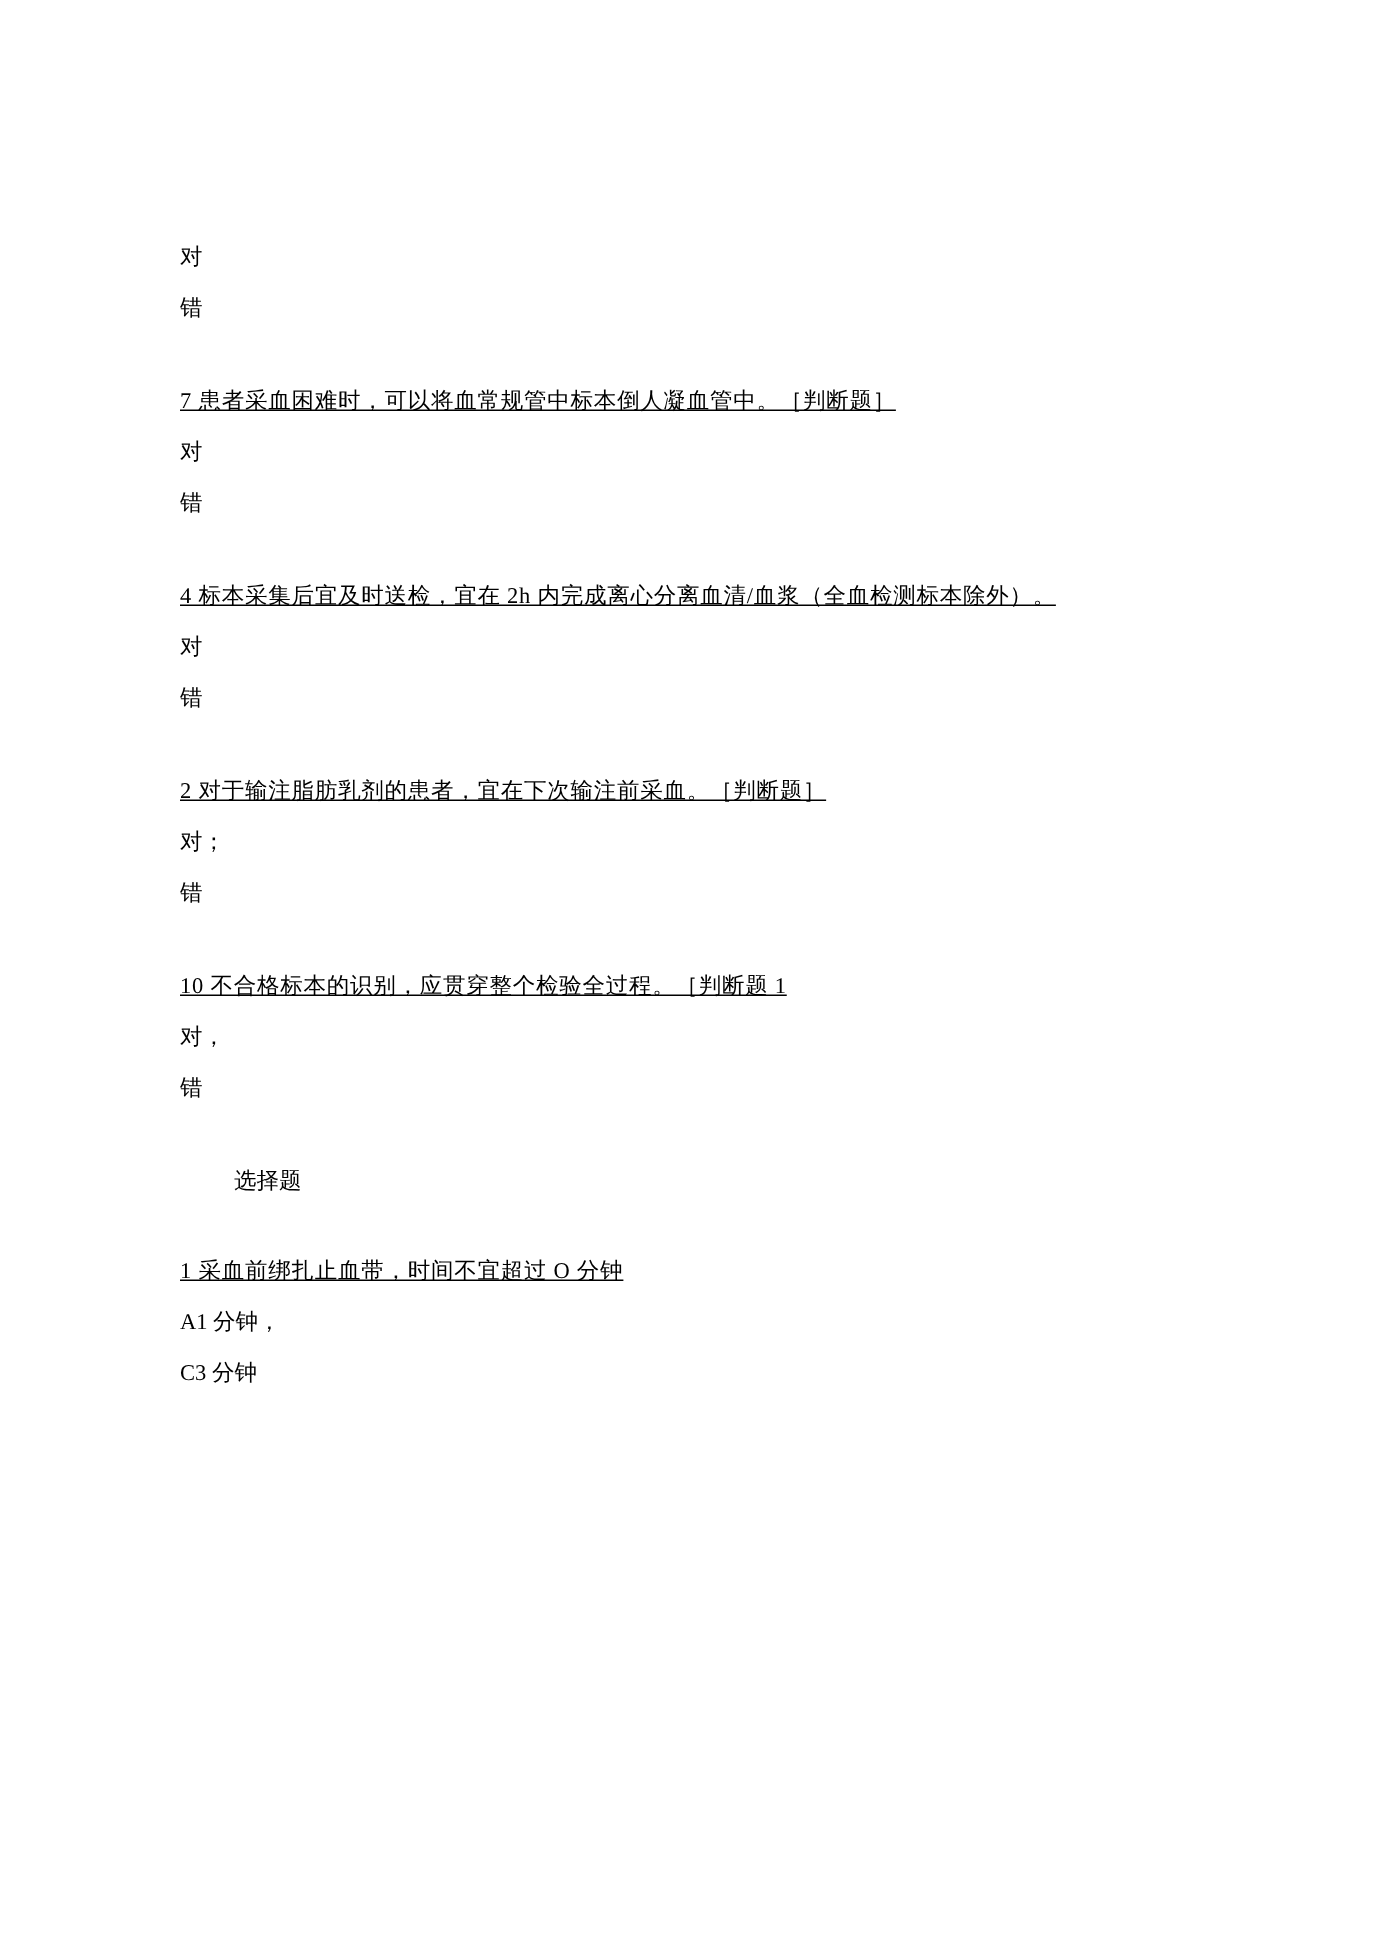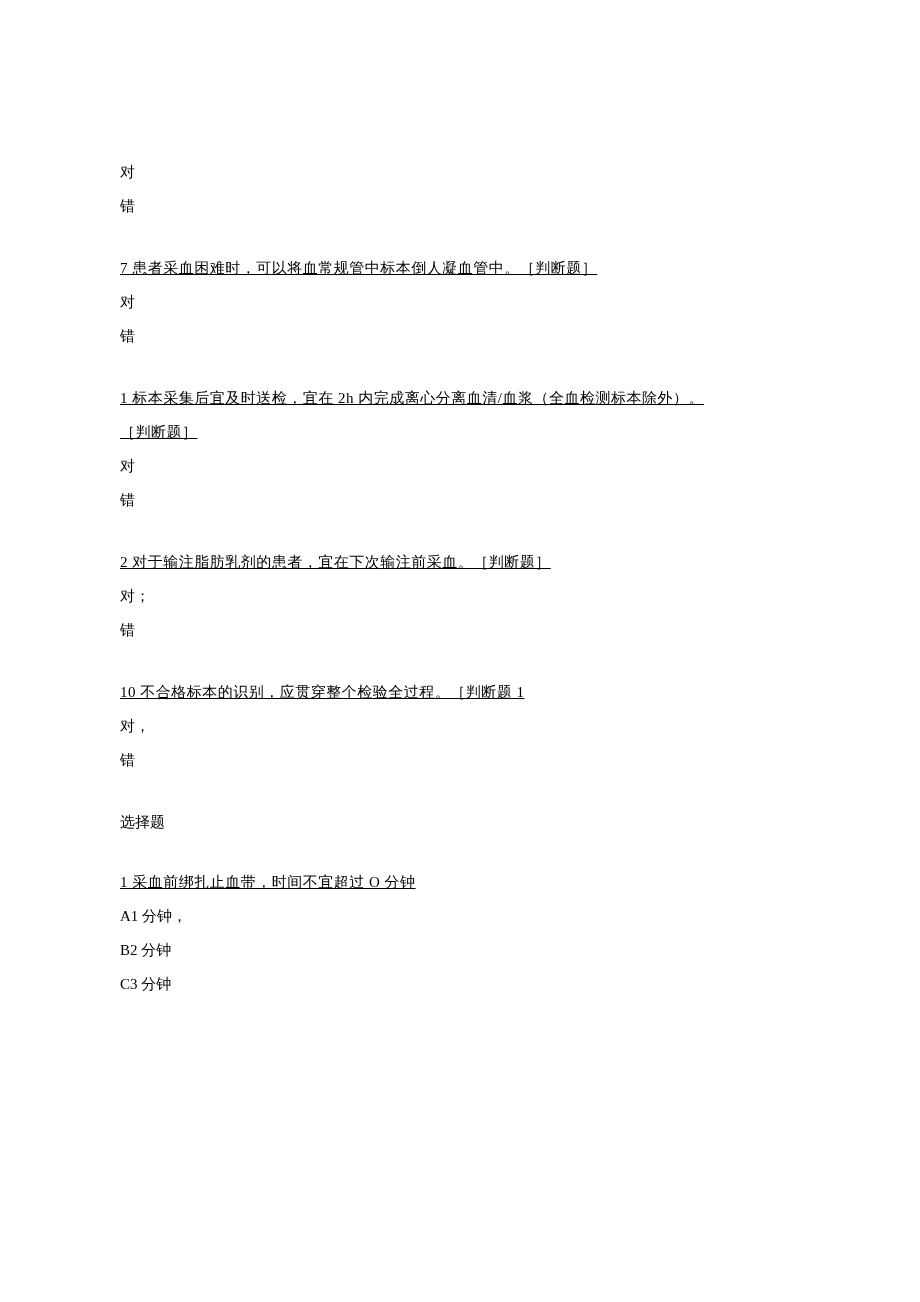--- a/index.html
+++ b/index.html
@@ -55,7 +55,7 @@
 </div>
 
 <div class="block">
-  <div class="line q-text">1 标本采集后宜及时送检，宜在 2h 内完成离心分离血清/血浆（全血检测标本除外）。</div>
+  <div class="line q-text">4 标本采集后宜及时送检，宜在 2h 内完成离心分离血清/血浆（全血检测标本除外）。</div>
   <div class="line q-text">［判断题］</div>
   <div class="line">对</div>
   <div class="line">错</div>

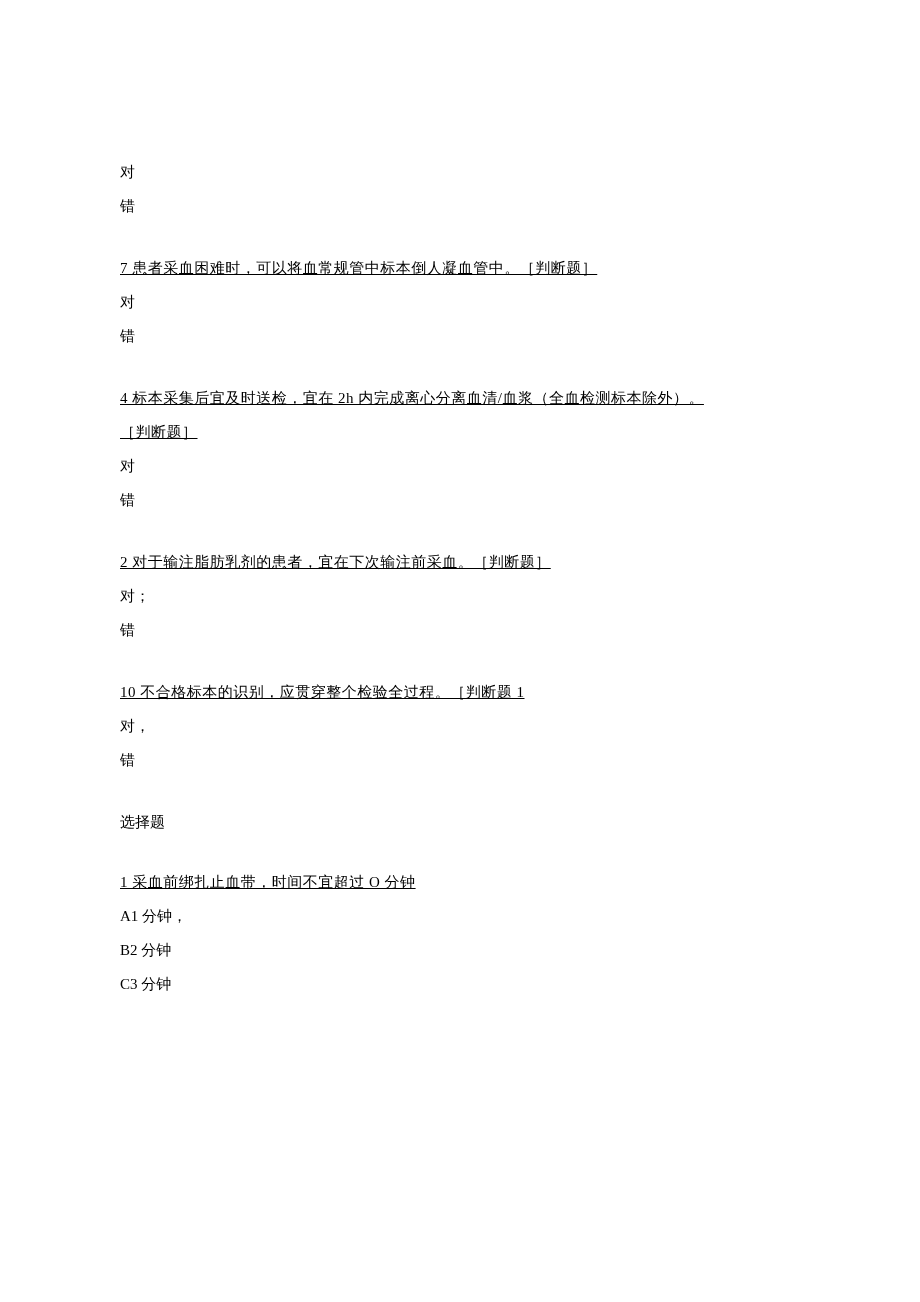--- a/index.html
+++ b/index.html
@@ -56,7 +56,6 @@
 
 <div class="block">
   <div class="line q-text">4 标本采集后宜及时送检，宜在 2h 内完成离心分离血清/血浆（全血检测标本除外）。</div>
-  <div class="line q-text">［判断题］</div>
   <div class="line">对</div>
   <div class="line">错</div>
 </div>

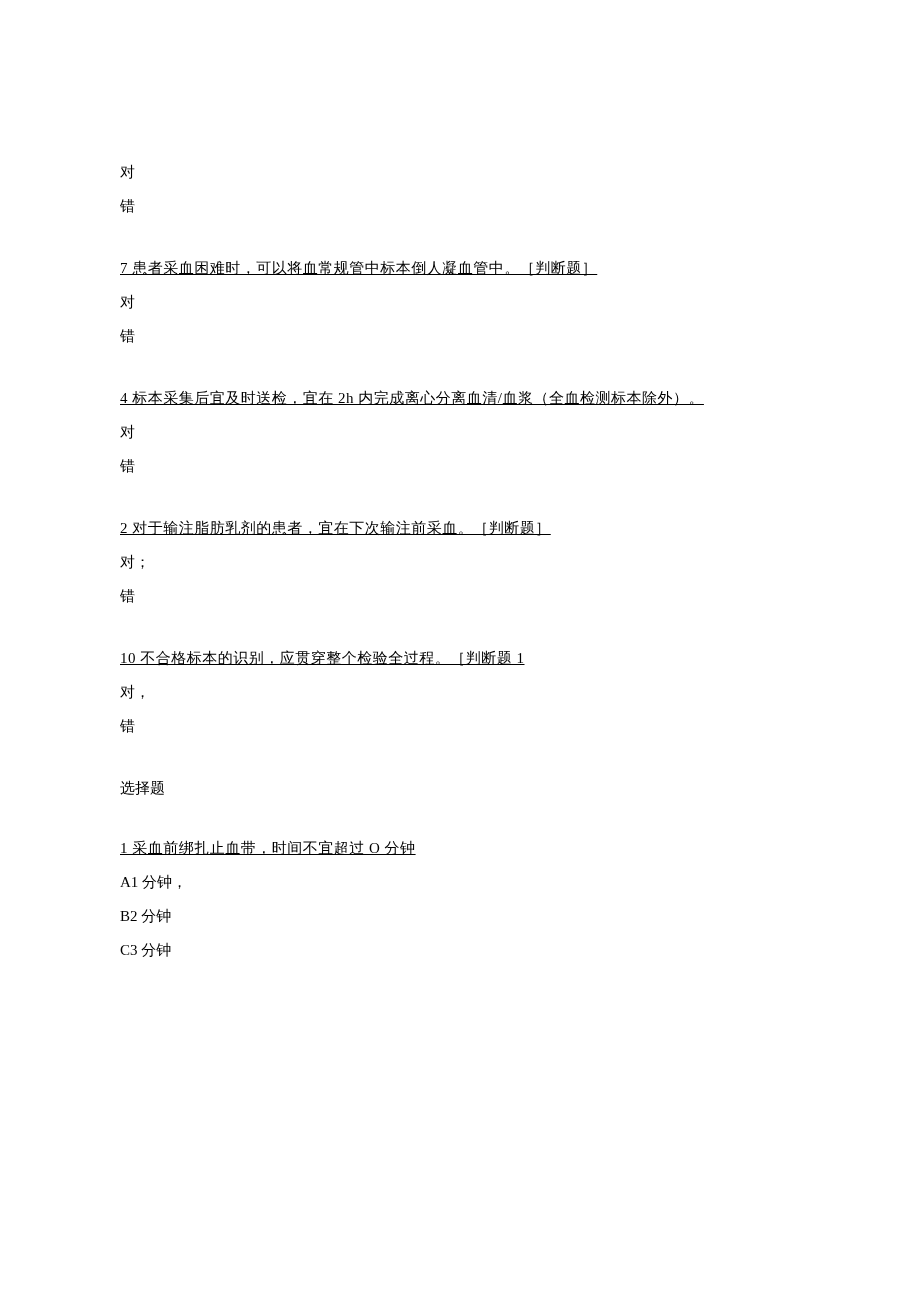--- a/index.html
+++ b/index.html
@@ -28,6 +28,7 @@
     }
     .section-heading {
       margin-bottom: 36px;
+      margin-left: 36px;
     }
     .option-line {
       margin-bottom: 10px;

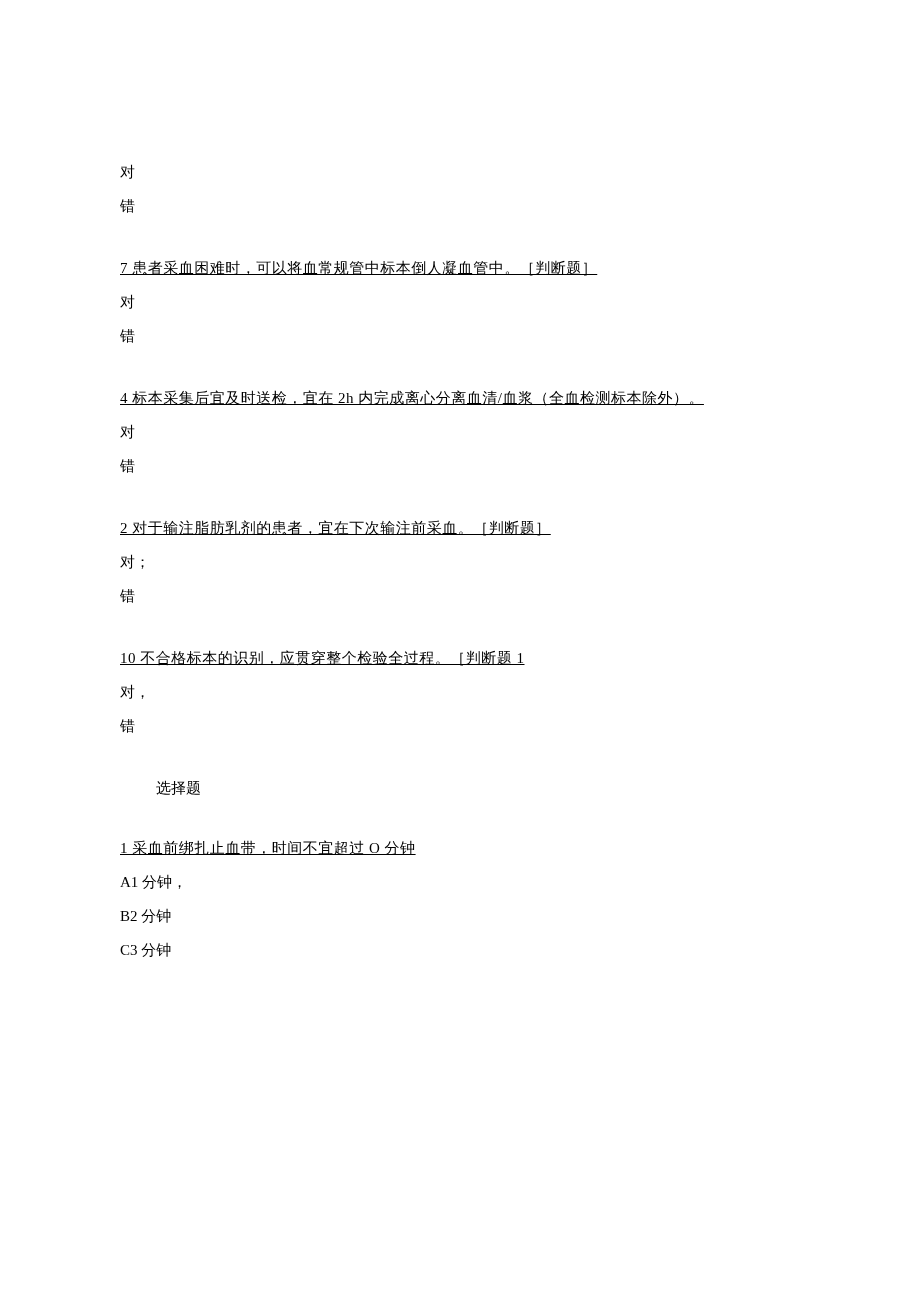--- a/index.html
+++ b/index.html
@@ -78,7 +78,6 @@
 <div class="block">
   <div class="line q-text">1 采血前绑扎止血带，时间不宜超过 O 分钟</div>
   <div class="option-line">A1 分钟，</div>
-  <div class="option-line">B2 分钟</div>
   <div class="option-line tight">C3 分钟</div>
 </div>
 

